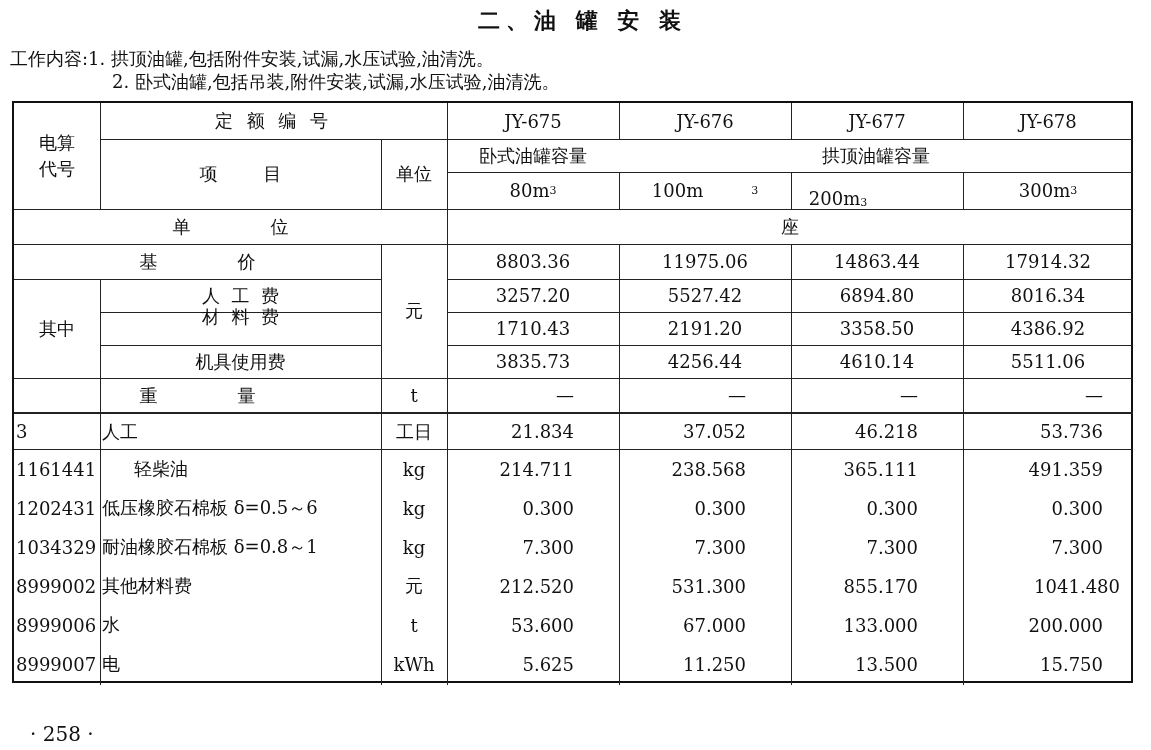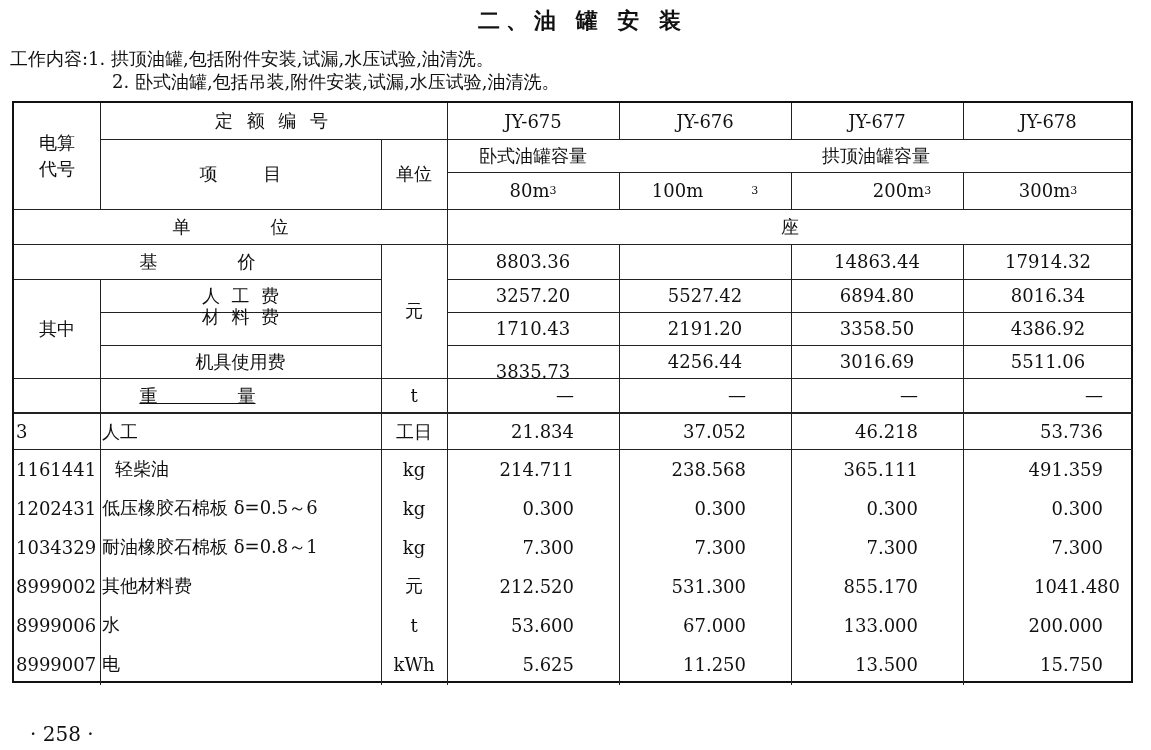--- a/index.html
+++ b/index.html
@@ -85,7 +85,7 @@
       <span>100m</span>
       <span class="sup">3</span>
     </div>
-  <div class="c" style="left:802px;top:69px;width:172px;height:37px;">
+  <div class="c" style="left:738px;top:69px;width:172px;height:37px;align-items:flex-end;">
       <span>200m</span>
       <span class="sup">3</span>
     </div>

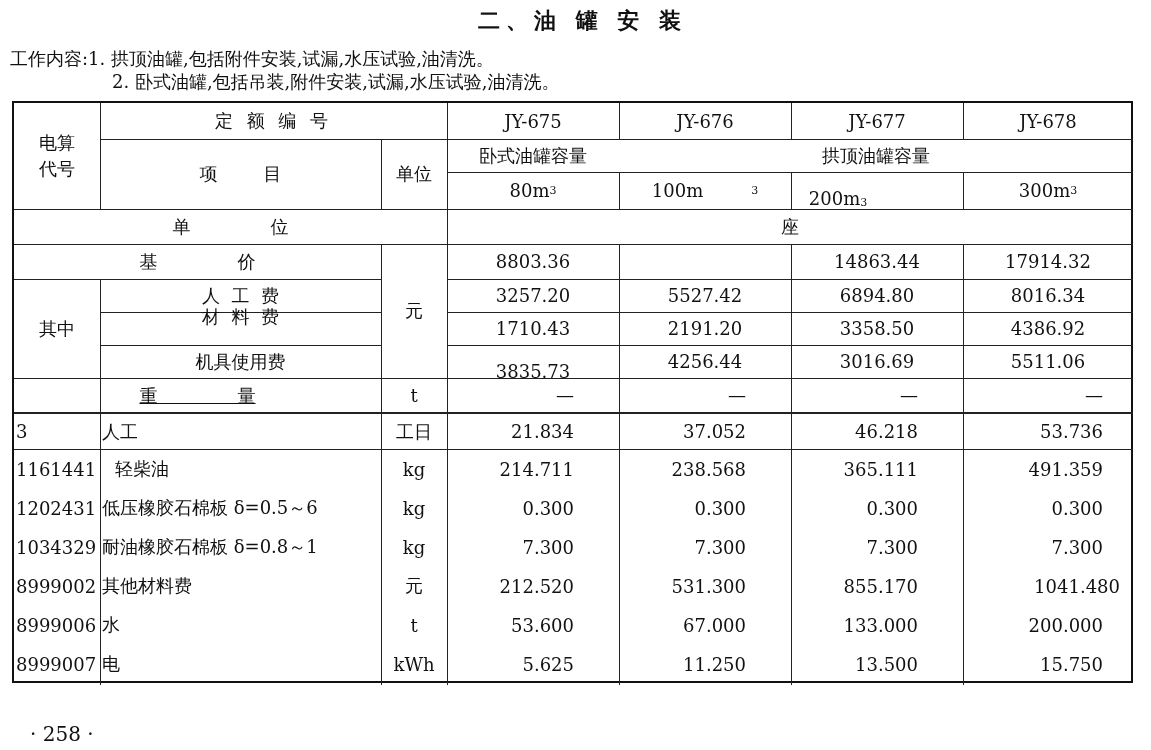--- a/index.html
+++ b/index.html
@@ -100,6 +100,7 @@
   <div class="c" style="left:0;top:141px;width:367px;height:35px;white-space:pre;">基              价</div>
   <div class="c" style="left:367px;top:141px;width:66px;height:134px;">元</div>
   <div class="c" style="left:433px;top:141px;width:172px;height:35px;">8803.36</div>
+  <div class="c" style="left:605px;top:141px;width:172px;height:35px;">11975.06</div>
   <div class="c" style="left:777px;top:141px;width:172px;height:35px;">14863.44</div>
   <div class="c" style="left:949px;top:141px;width:170px;height:35px;">17914.32</div>
 

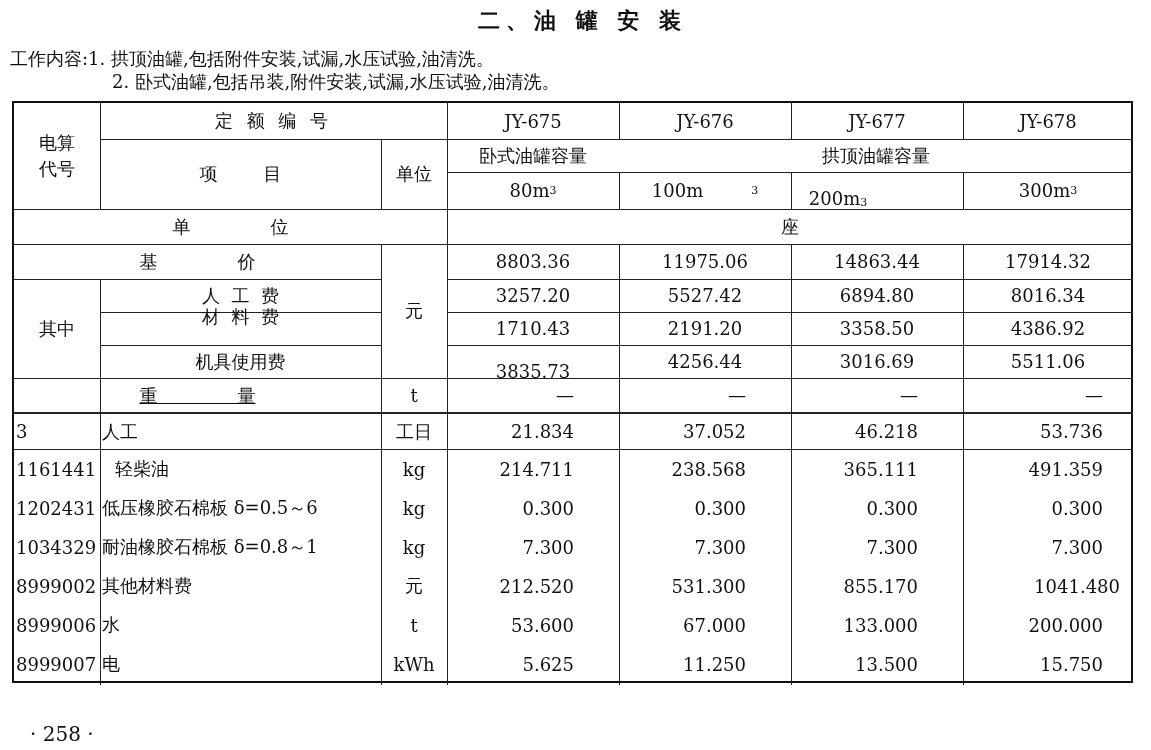--- a/index.html
+++ b/index.html
@@ -119,7 +119,7 @@
   <div class="c" style="left:949px;top:209px;width:170px;height:33px;">4386.92</div>
 
   <div class="c" style="left:86px;top:242px;width:281px;height:33px;">机具使用费</div>
-  <div class="c" style="left:433px;top:252px;width:172px;height:33px;">3835.73</div>
+  <div class="c" style="left:433px;top:242px;width:172px;height:33px;">3835.73</div>
   <div class="c" style="left:605px;top:242px;width:172px;height:33px;">4256.44</div>
   <div class="c" style="left:777px;top:242px;width:172px;height:33px;">3016.69</div>
   <div class="c" style="left:949px;top:242px;width:170px;height:33px;">5511.06</div>

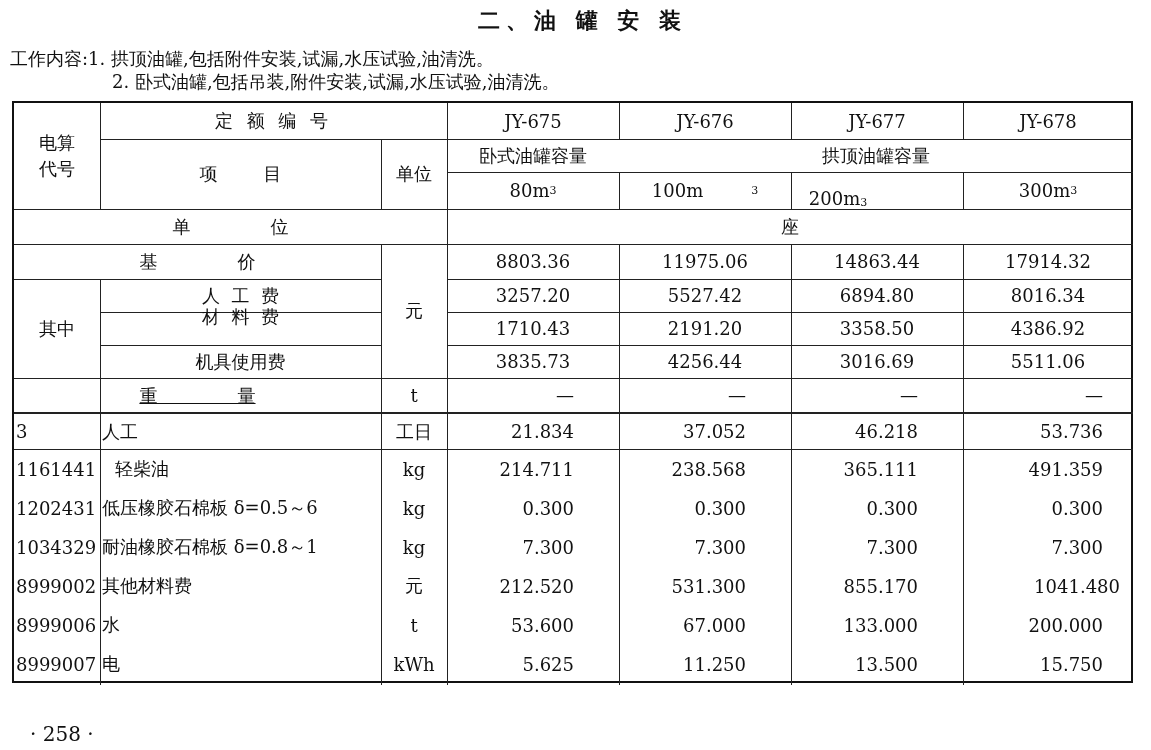--- a/index.html
+++ b/index.html
@@ -121,7 +121,7 @@
   <div class="c" style="left:86px;top:242px;width:281px;height:33px;">机具使用费</div>
   <div class="c" style="left:433px;top:242px;width:172px;height:33px;">3835.73</div>
   <div class="c" style="left:605px;top:242px;width:172px;height:33px;">4256.44</div>
-  <div class="c" style="left:777px;top:242px;width:172px;height:33px;">3016.69</div>
+  <div class="c" style="left:777px;top:242px;width:172px;height:33px;">4610.14</div>
   <div class="c" style="left:949px;top:242px;width:170px;height:33px;">5511.06</div>
 
   <div class="c" style="left:0;top:275px;width:367px;height:35px;white-space:pre;text-decoration:underline;">重              量</div>

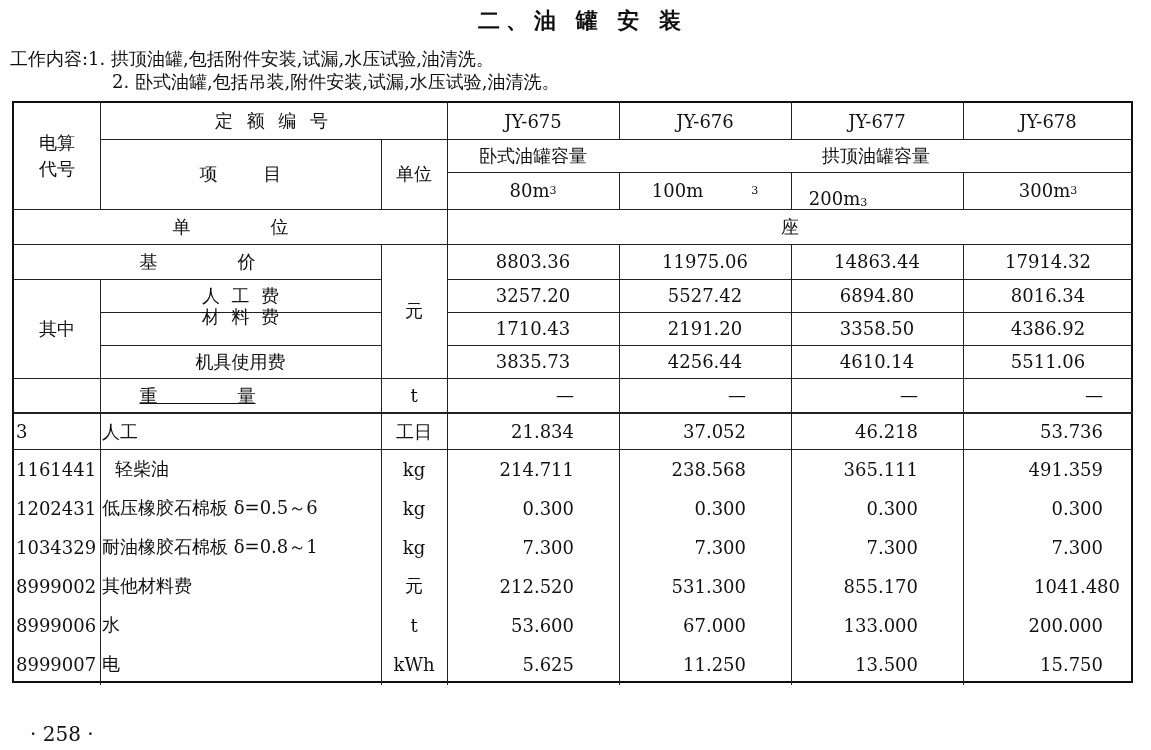--- a/index.html
+++ b/index.html
@@ -124,7 +124,7 @@
   <div class="c" style="left:777px;top:242px;width:172px;height:33px;">4610.14</div>
   <div class="c" style="left:949px;top:242px;width:170px;height:33px;">5511.06</div>
 
-  <div class="c" style="left:0;top:275px;width:367px;height:35px;white-space:pre;text-decoration:underline;">重              量</div>
+  <div class="c" style="left:0;top:275px;width:367px;height:35px;white-space:pre;">重              量</div>
   <div class="c" style="left:367px;top:275px;width:66px;height:35px;">t</div>
   <div class="c r" style="left:433px;top:275px;width:172px;height:35px;">—</div>
   <div class="c r" style="left:605px;top:275px;width:172px;height:35px;">—</div>

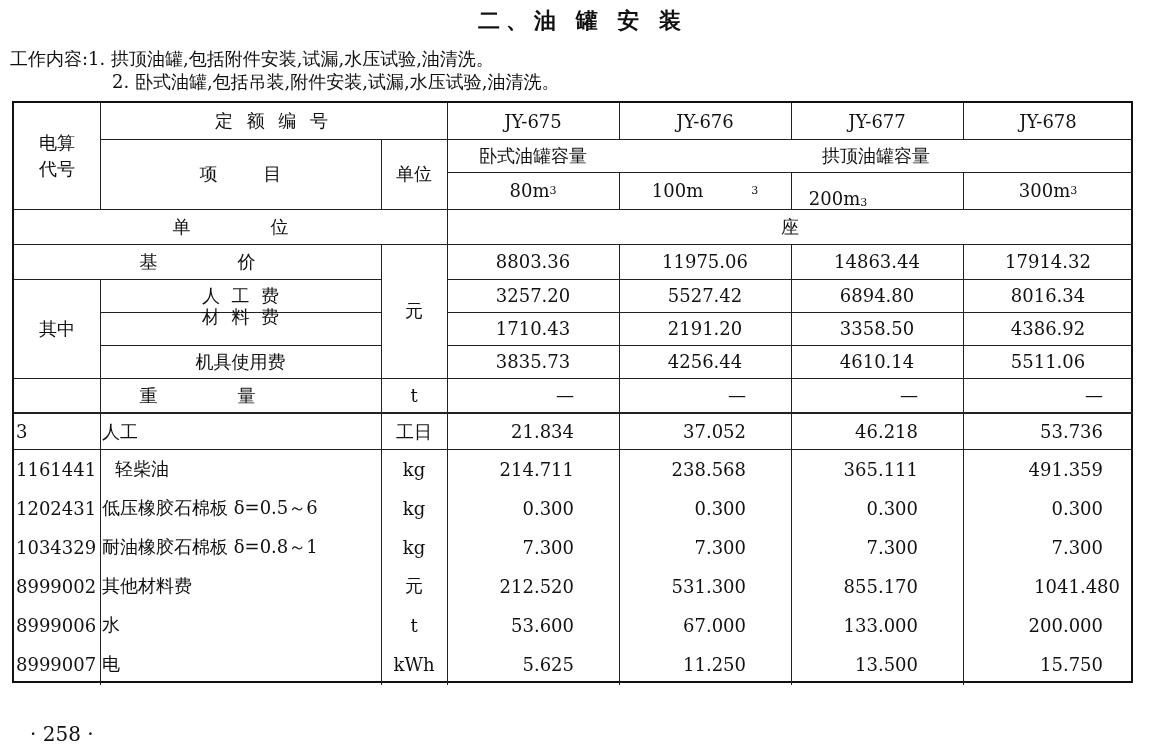--- a/index.html
+++ b/index.html
@@ -140,7 +140,7 @@
   <div class="c r" style="left:949px;top:311px;width:170px;height:35px;padding-right:30px;">53.736</div>
 
   <div class="c l" style="left:0;top:347px;width:86px;height:38px;">1161441</div>
-  <div class="c l" style="left:73px;top:347px;width:281px;height:38px;padding-left:28px;">轻柴油</div>
+  <div class="c l" style="left:92px;top:347px;width:281px;height:38px;padding-left:28px;">轻柴油</div>
   <div class="c" style="left:367px;top:347px;width:66px;height:38px;">kg</div>
   <div class="c r" style="left:433px;top:347px;width:172px;height:38px;">214.711</div>
   <div class="c r" style="left:605px;top:347px;width:172px;height:38px;">238.568</div>

